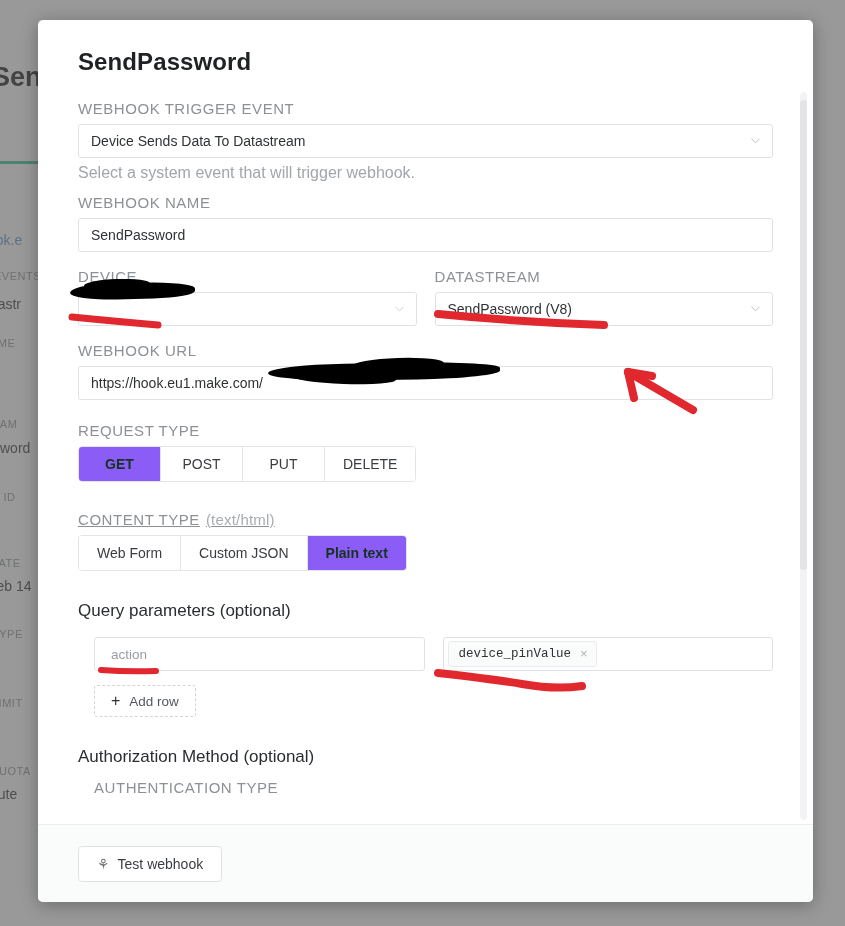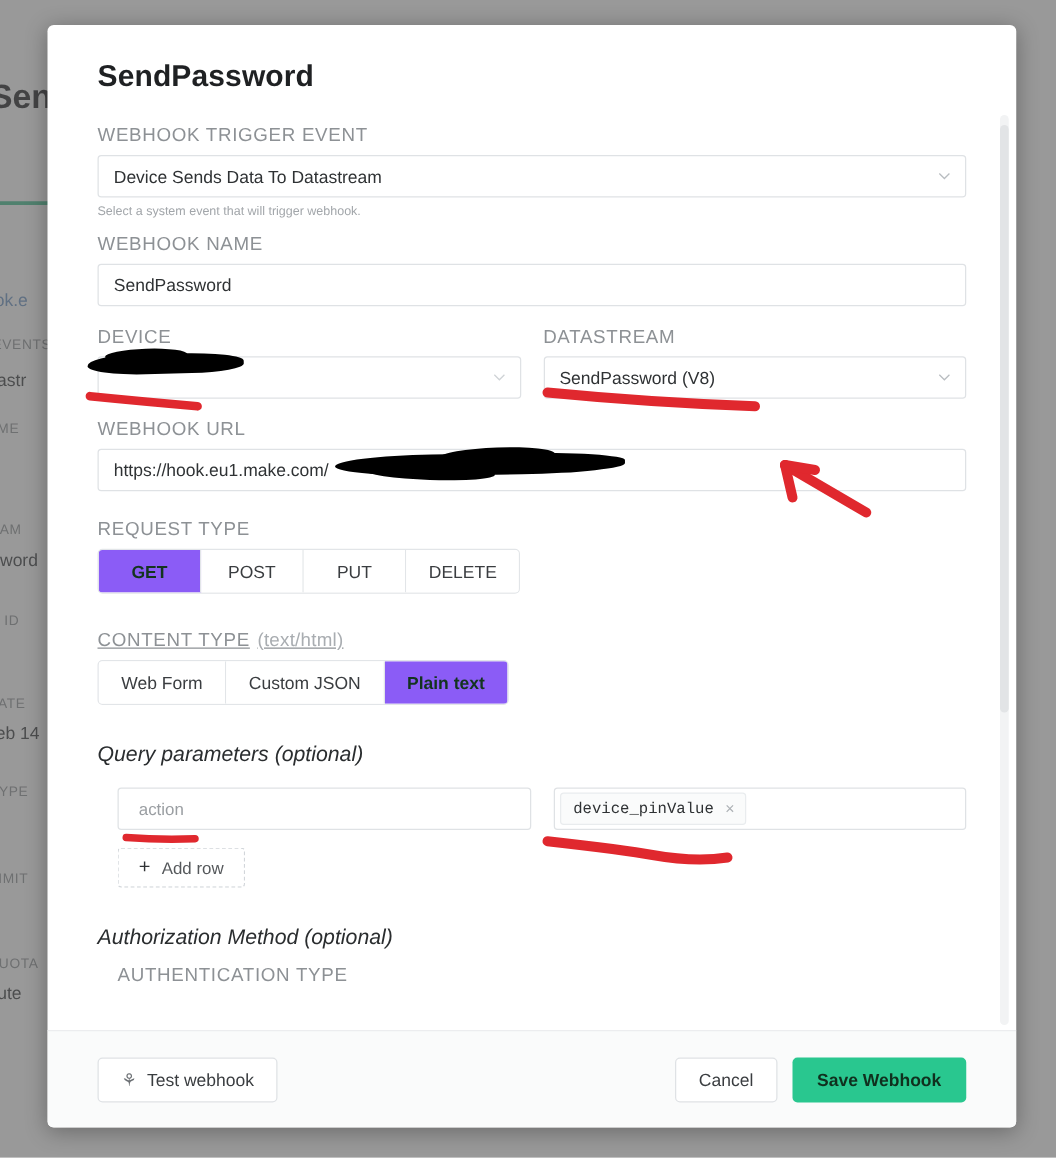--- a/index.html
+++ b/index.html
@@ -110,7 +110,7 @@
     color: #b9bdc1;
   }
   .hint {
-    font-size: 10px;
+    font-size: 16px;
     color: #a2a6aa;
     margin: 6px 0 12px 0;
   }

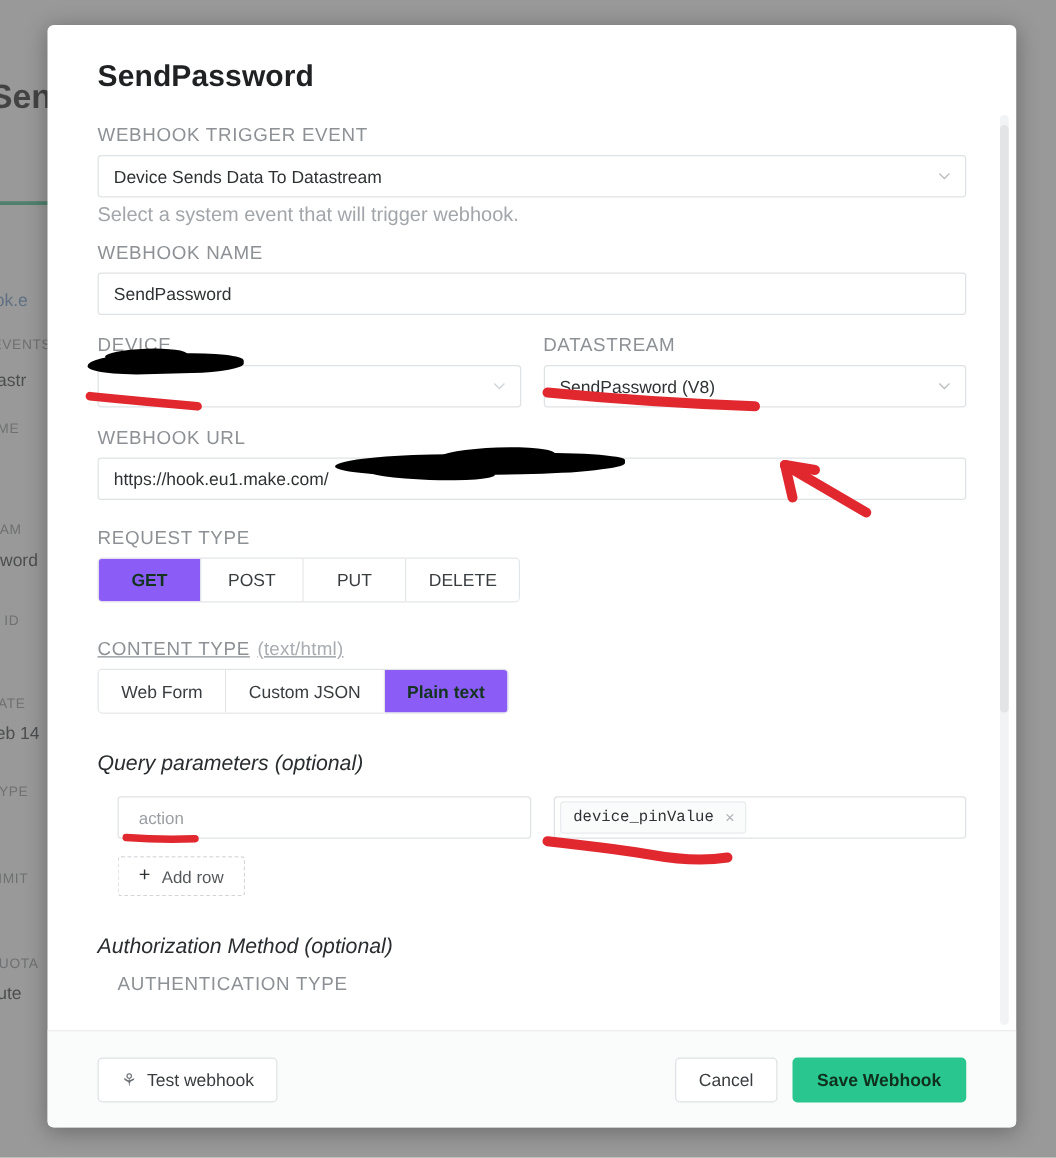--- a/index.html
+++ b/index.html
@@ -200,7 +200,6 @@
     color: #2a2d2f;
     margin: 30px 0 16px 0;
     font-weight: 400;
-    font-style: italic;
   }
 
   .param-row {

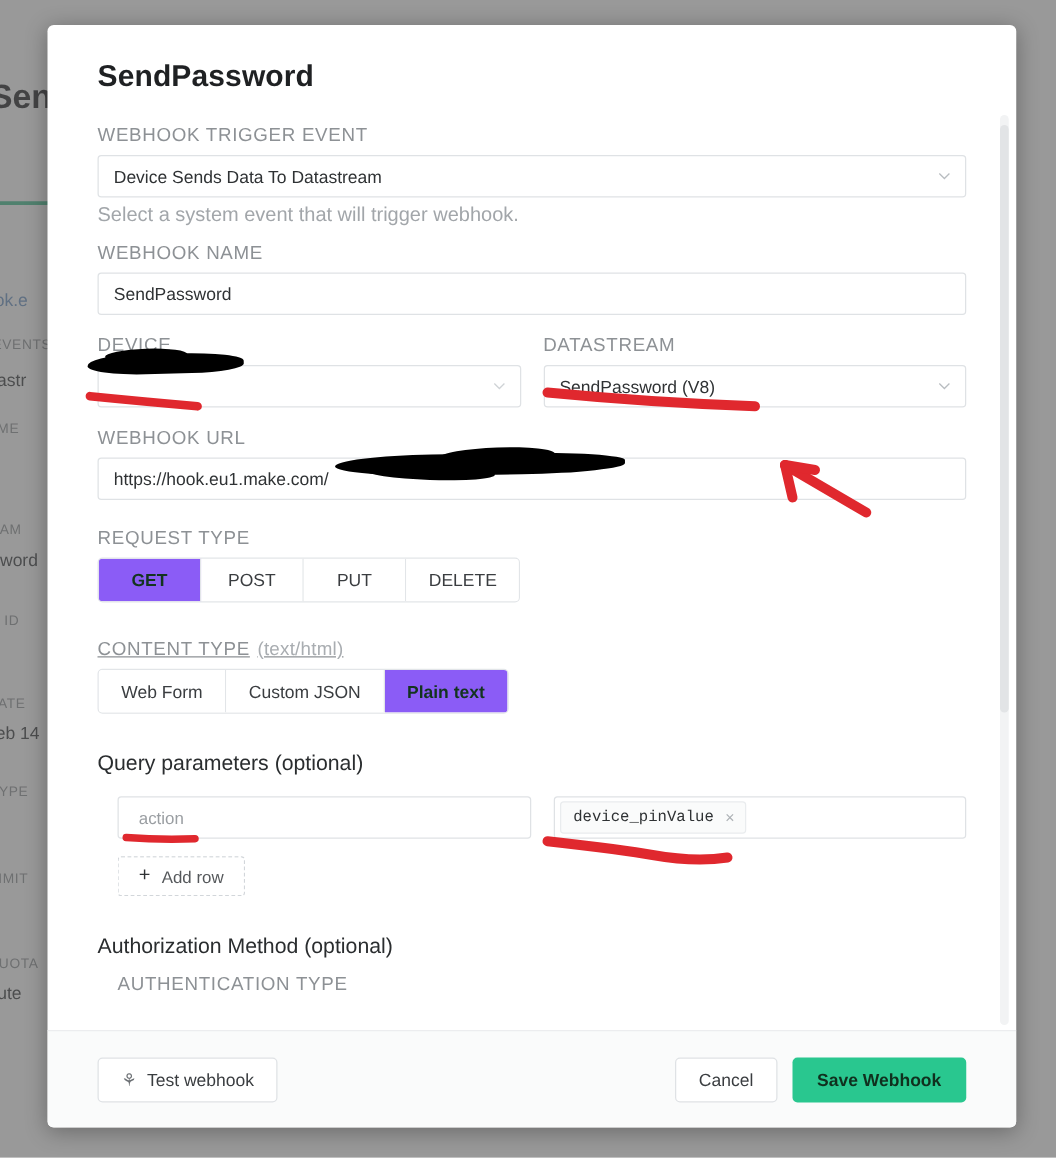--- a/index.html
+++ b/index.html
@@ -459,10 +459,6 @@
       <span>Test webhook</span>
     </div>
     <div class="footer-spacer"></div>
-    <div class="footer-right">
-      <div class="btn btn-outline">Cancel</div>
-      <div class="btn btn-primary">Save Webhook</div>
-    </div>
   </div>
 </div>
 

